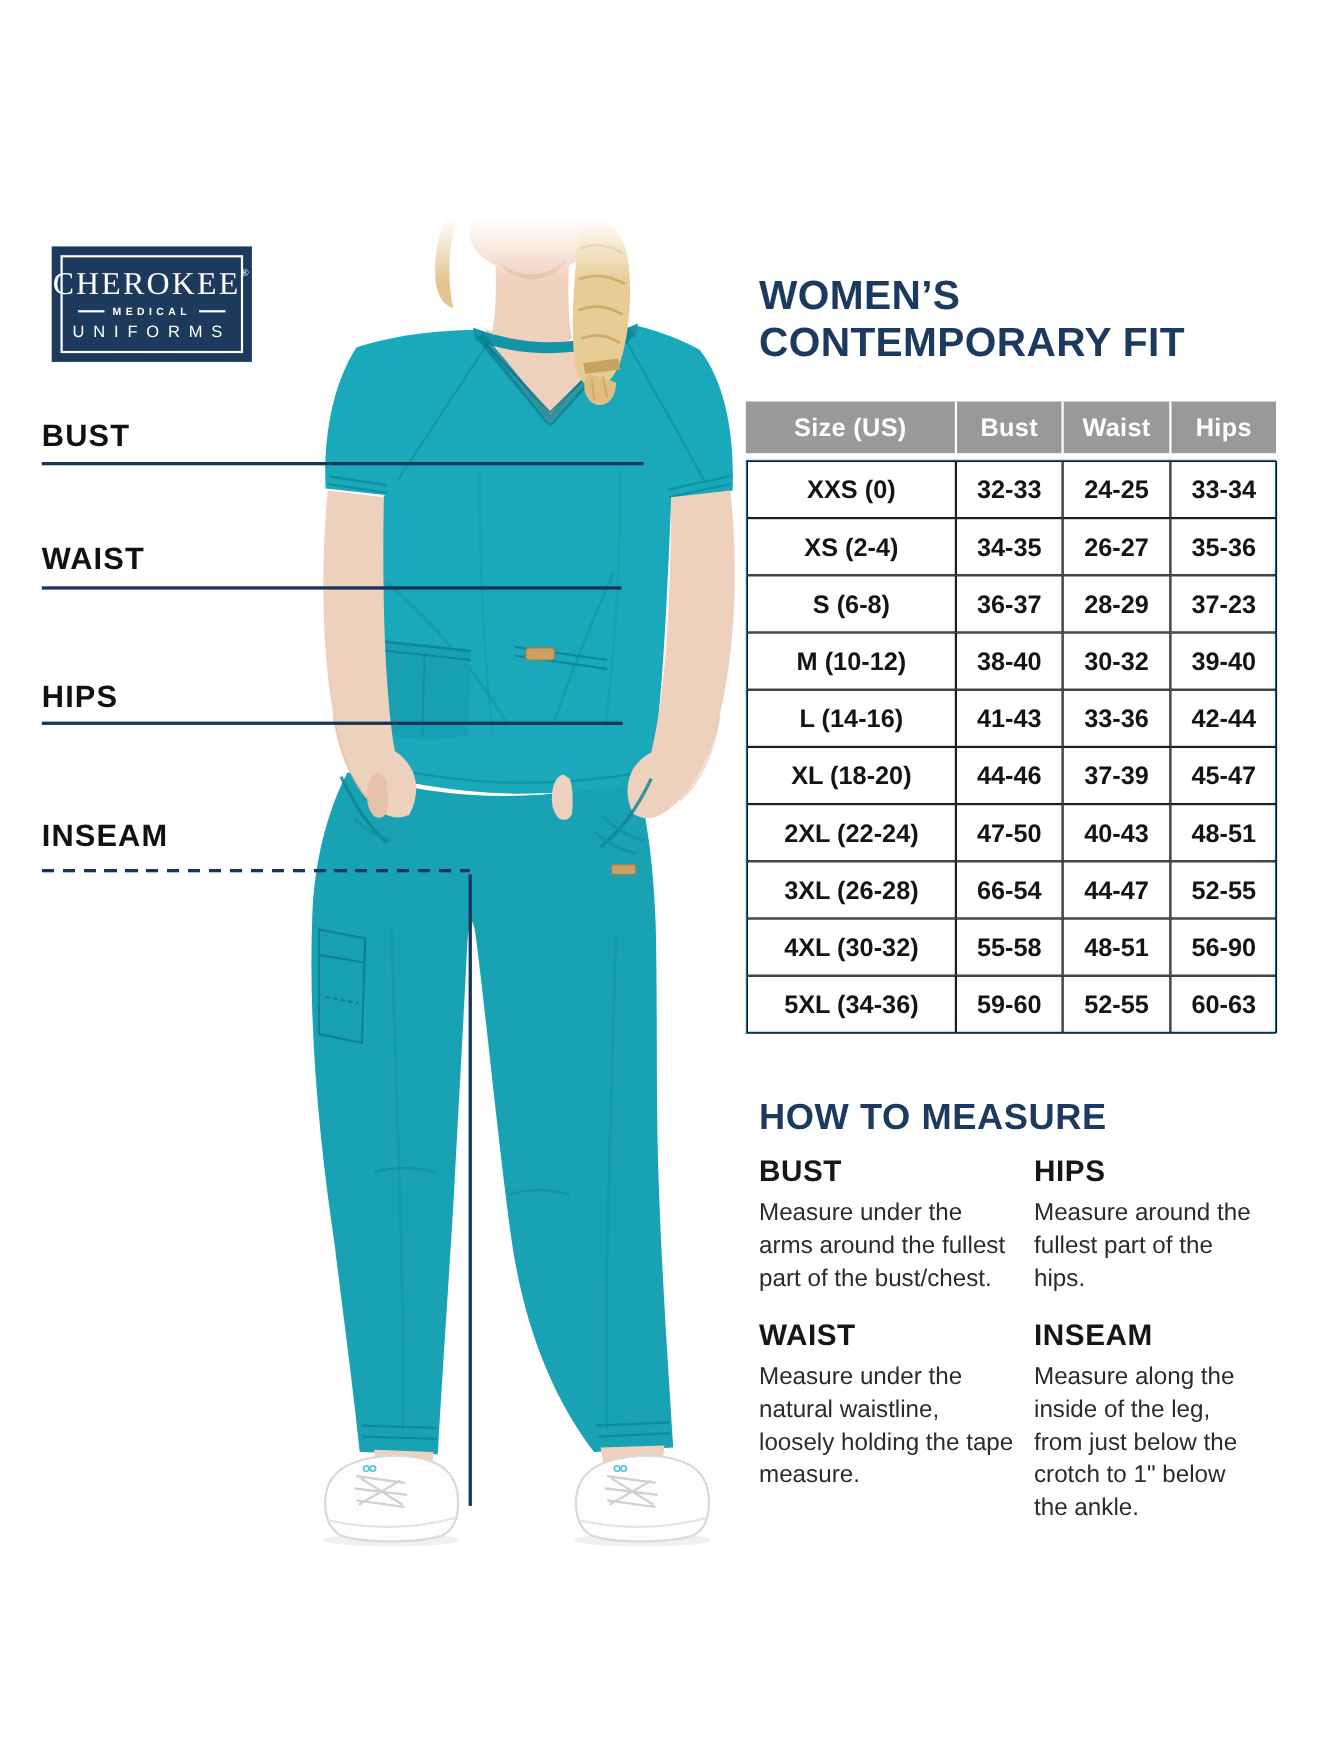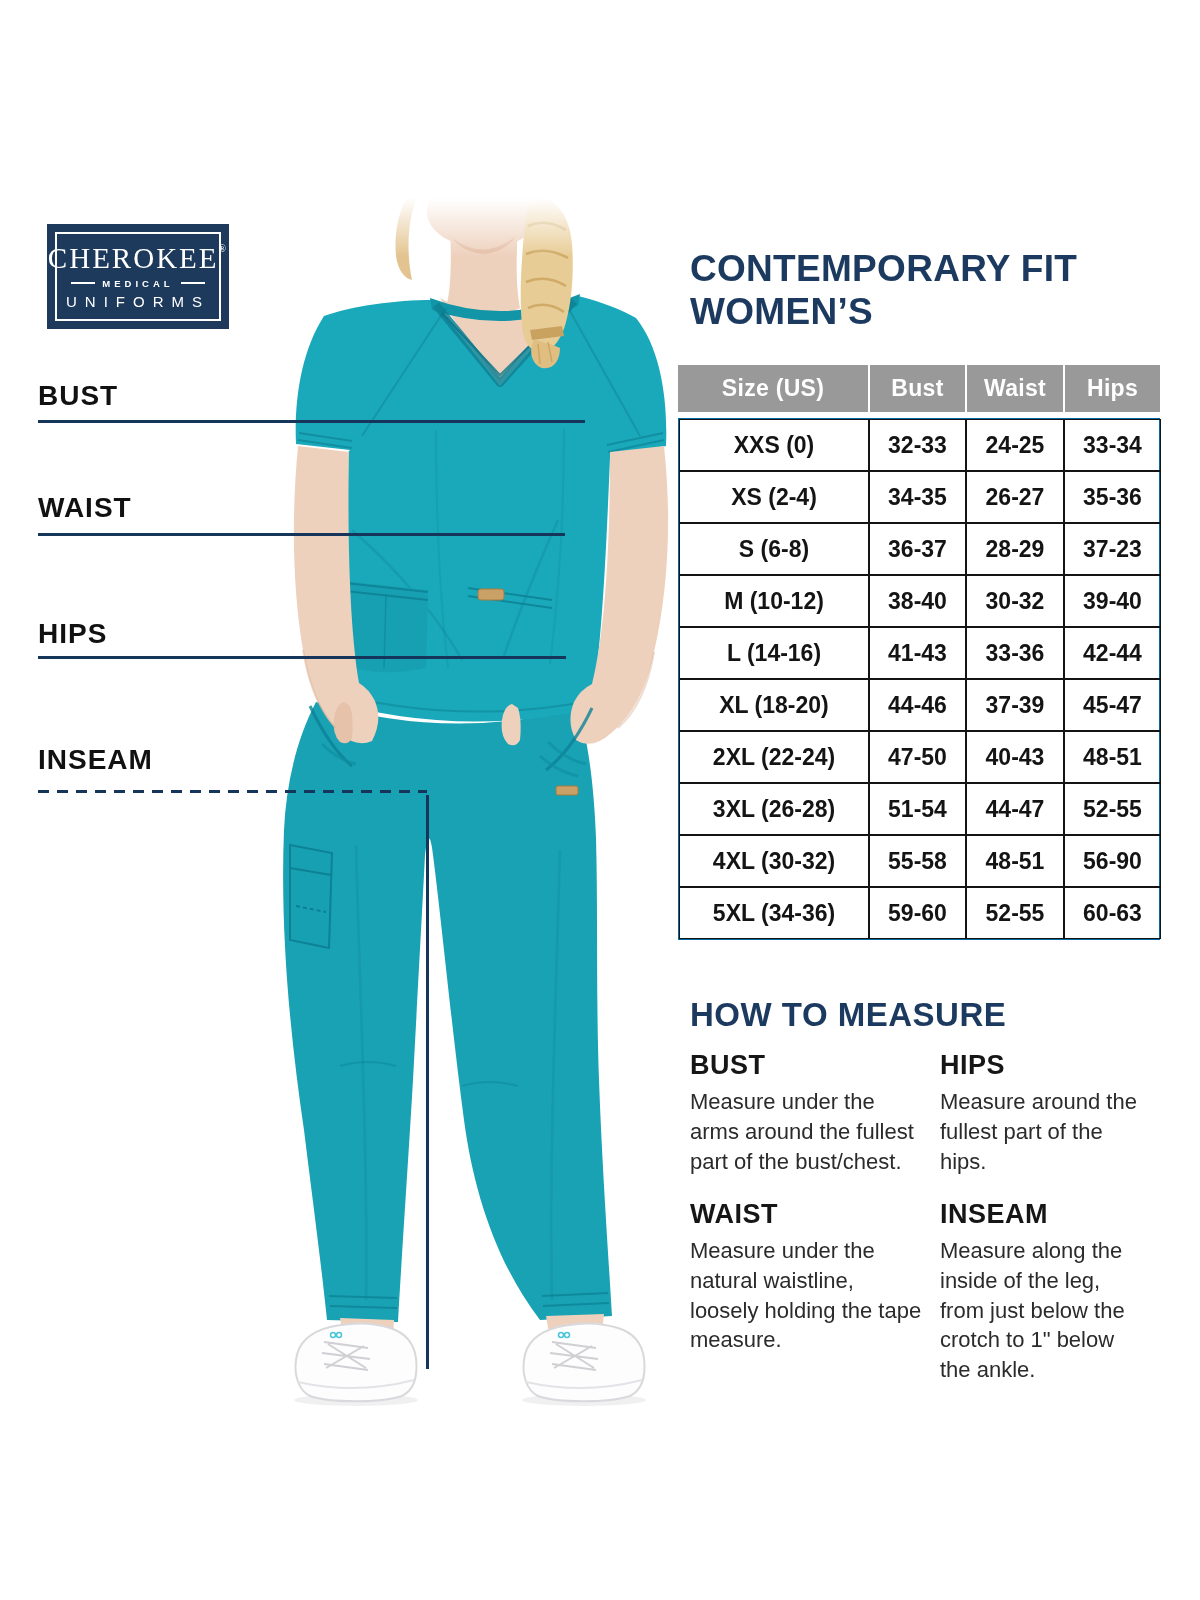--- a/index.html
+++ b/index.html
@@ -195,8 +195,8 @@
   <div class="mline" id="line-inseam-v"></div>
 
   <div class="fit-title">
+    <div>WOMEN’S</div>
     <div>CONTEMPORARY FIT</div>
-    <div>WOMEN’S</div>
   </div>
 
   <div class="size-table">

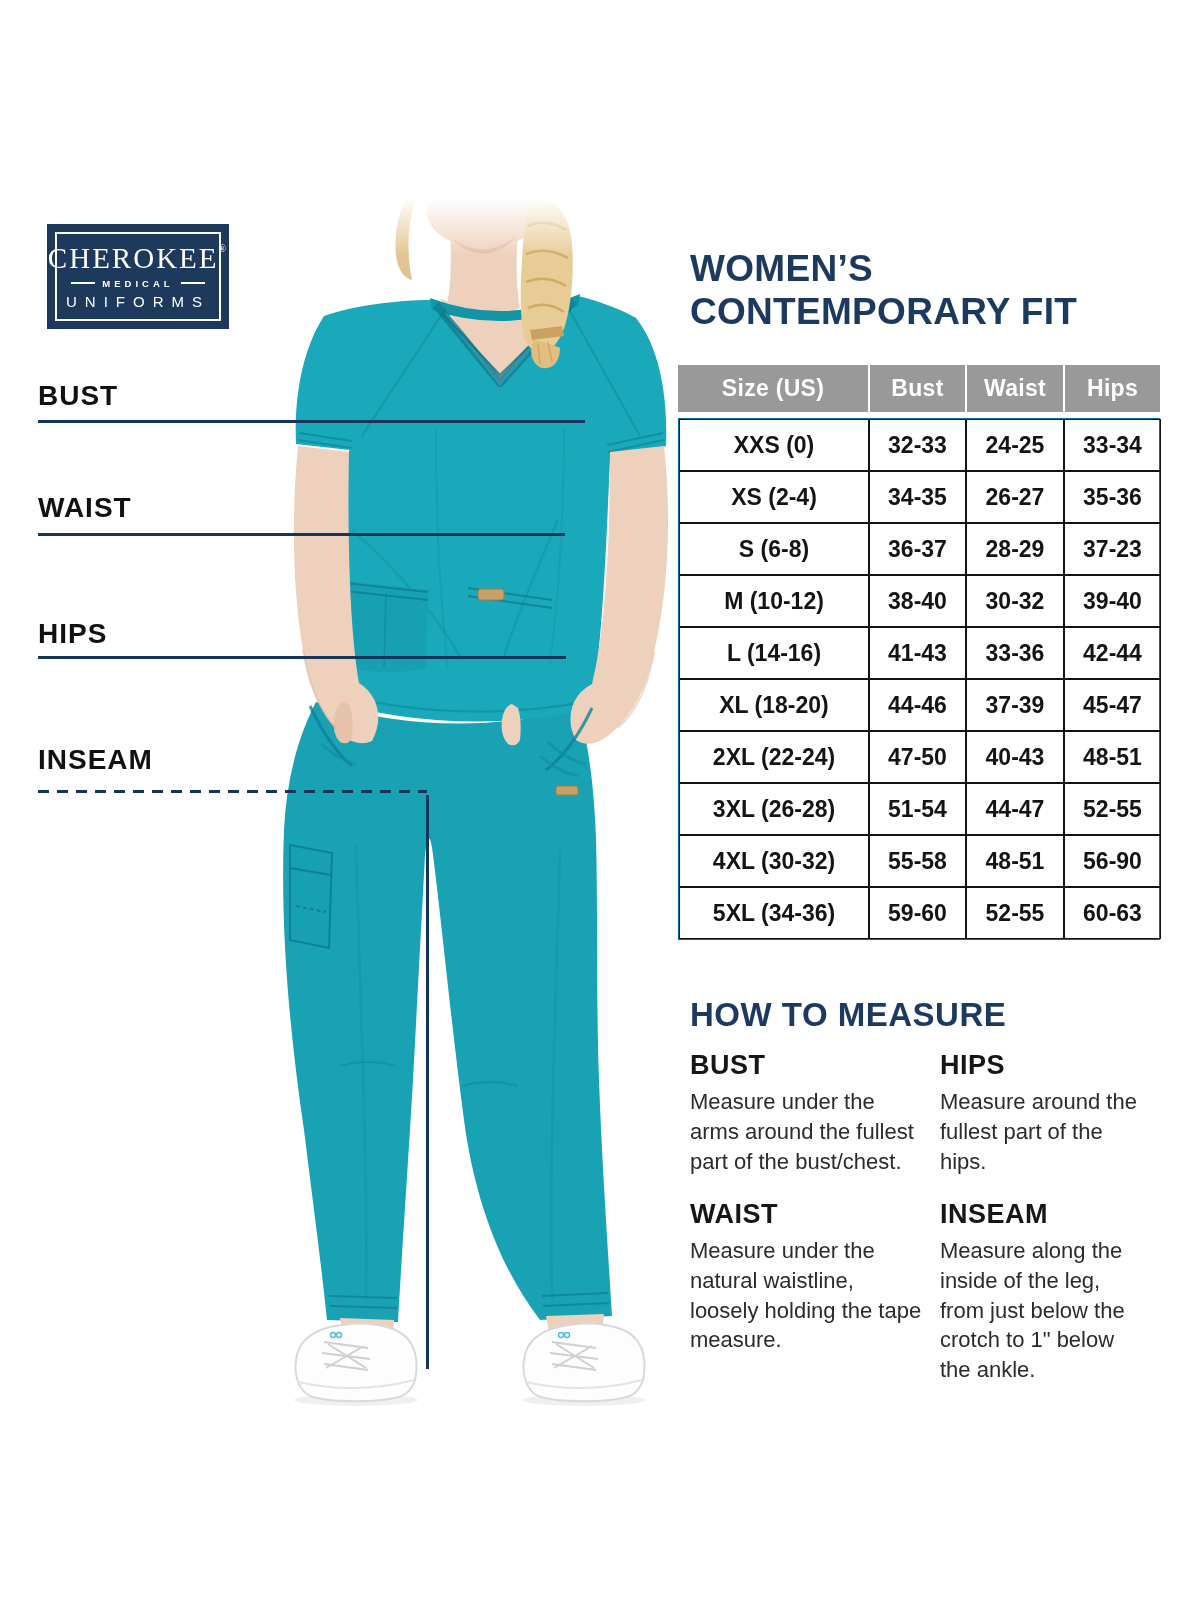--- a/index.html
+++ b/index.html
@@ -236,7 +236,7 @@
         <div class="tcell">40-43</div>
         <div class="tcell">48-51</div>
         <div class="tcell">3XL (26-28)</div>
-        <div class="tcell">51-54</div>
+        <div class="tcell">66-54</div>
         <div class="tcell">44-47</div>
         <div class="tcell">52-55</div>
         <div class="tcell">4XL (30-32)</div>

